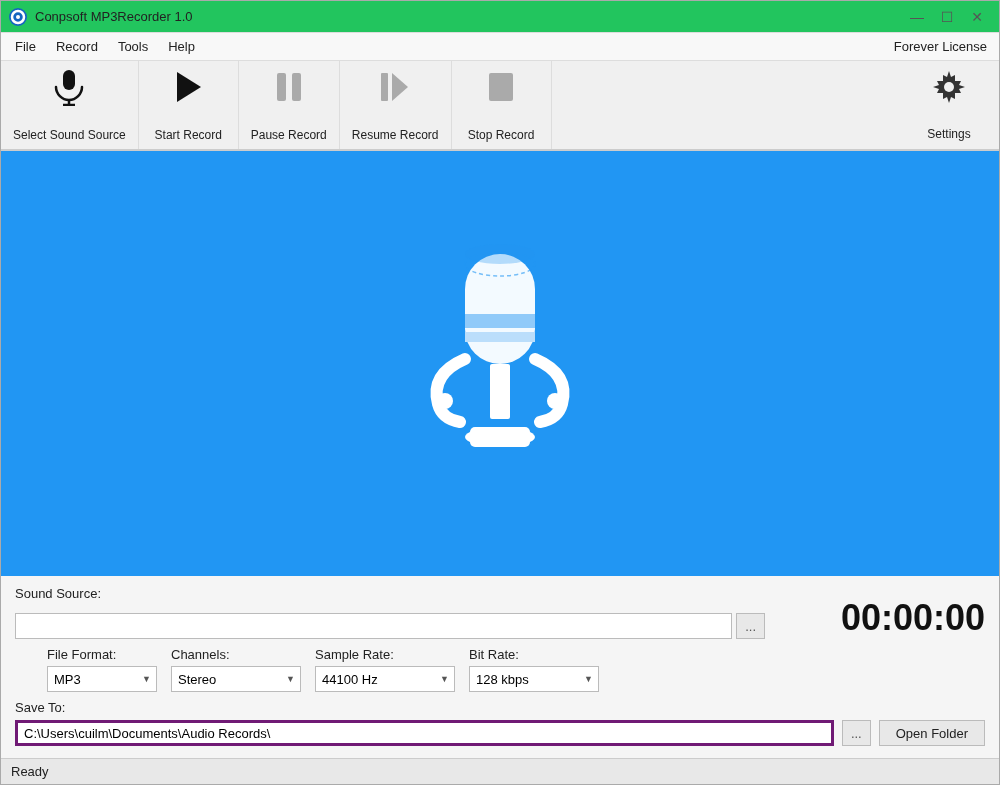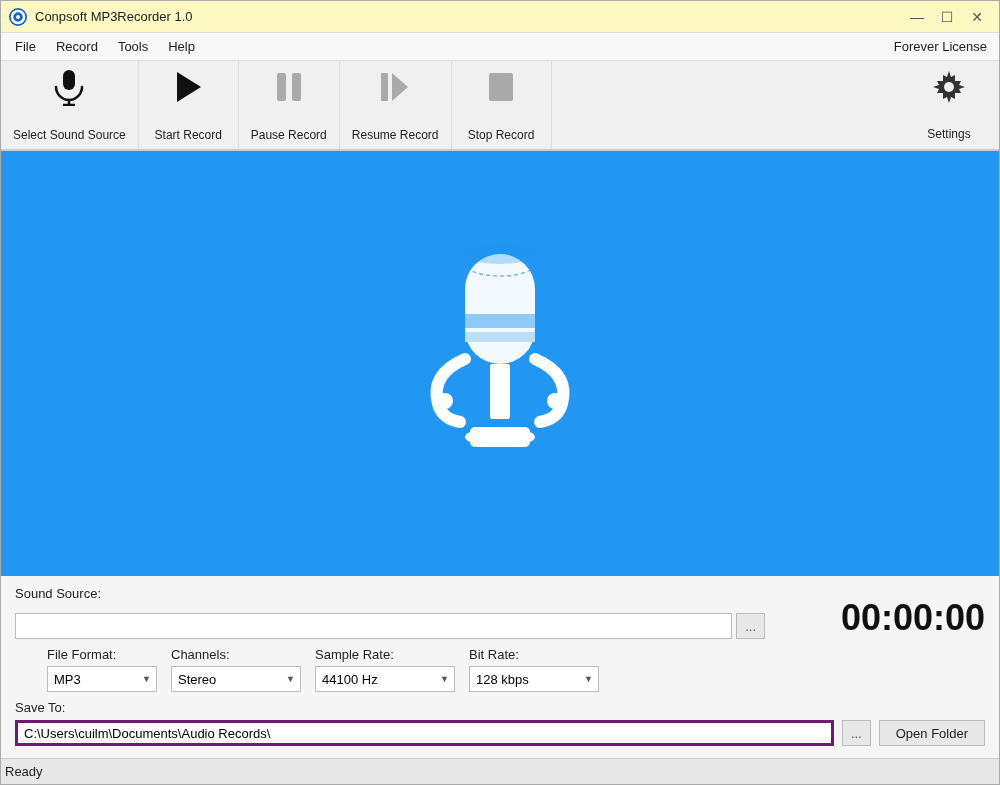--- a/index.html
+++ b/index.html
@@ -21,7 +21,7 @@
     }
     
     .title-bar {
-      background: #fef9c3;
+      background: #22c55e;
       height: 32px;
       display: flex;
       align-items: center;

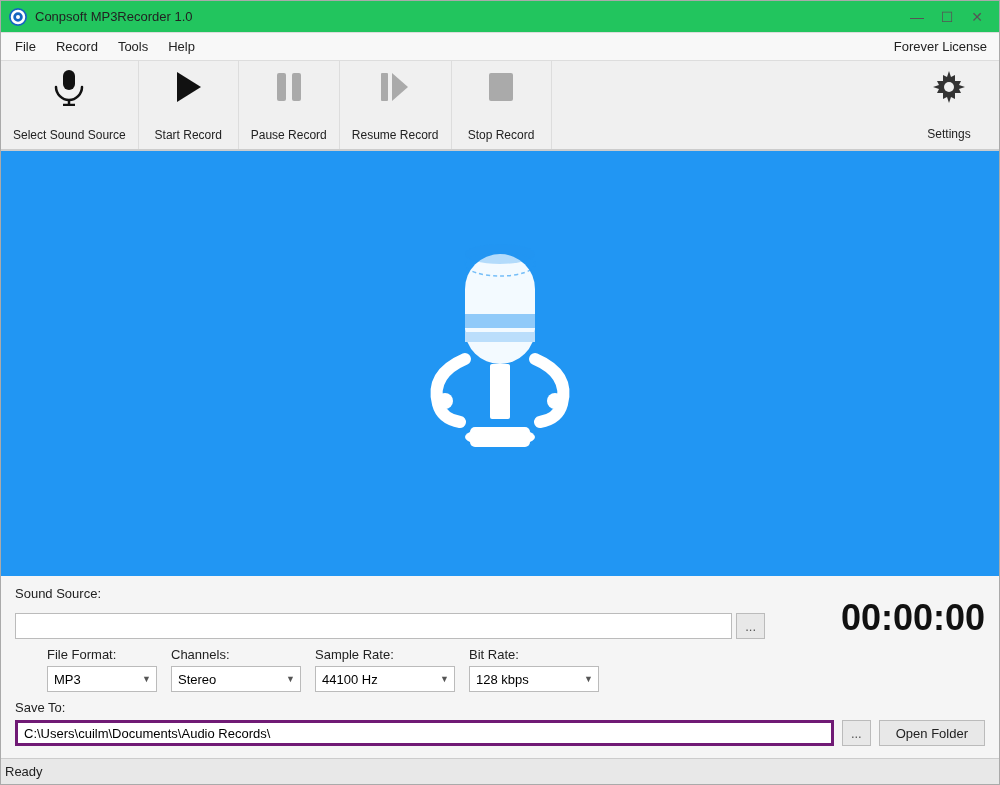--- a/index.html
+++ b/index.html
@@ -268,7 +268,7 @@
       height: 26px;
       display: flex;
       align-items: center;
-      padding: 0 4px;
+      padding: 0 10px;
       border-top: 1px solid #ccc;
       font-size: 13px;
       color: #222;

